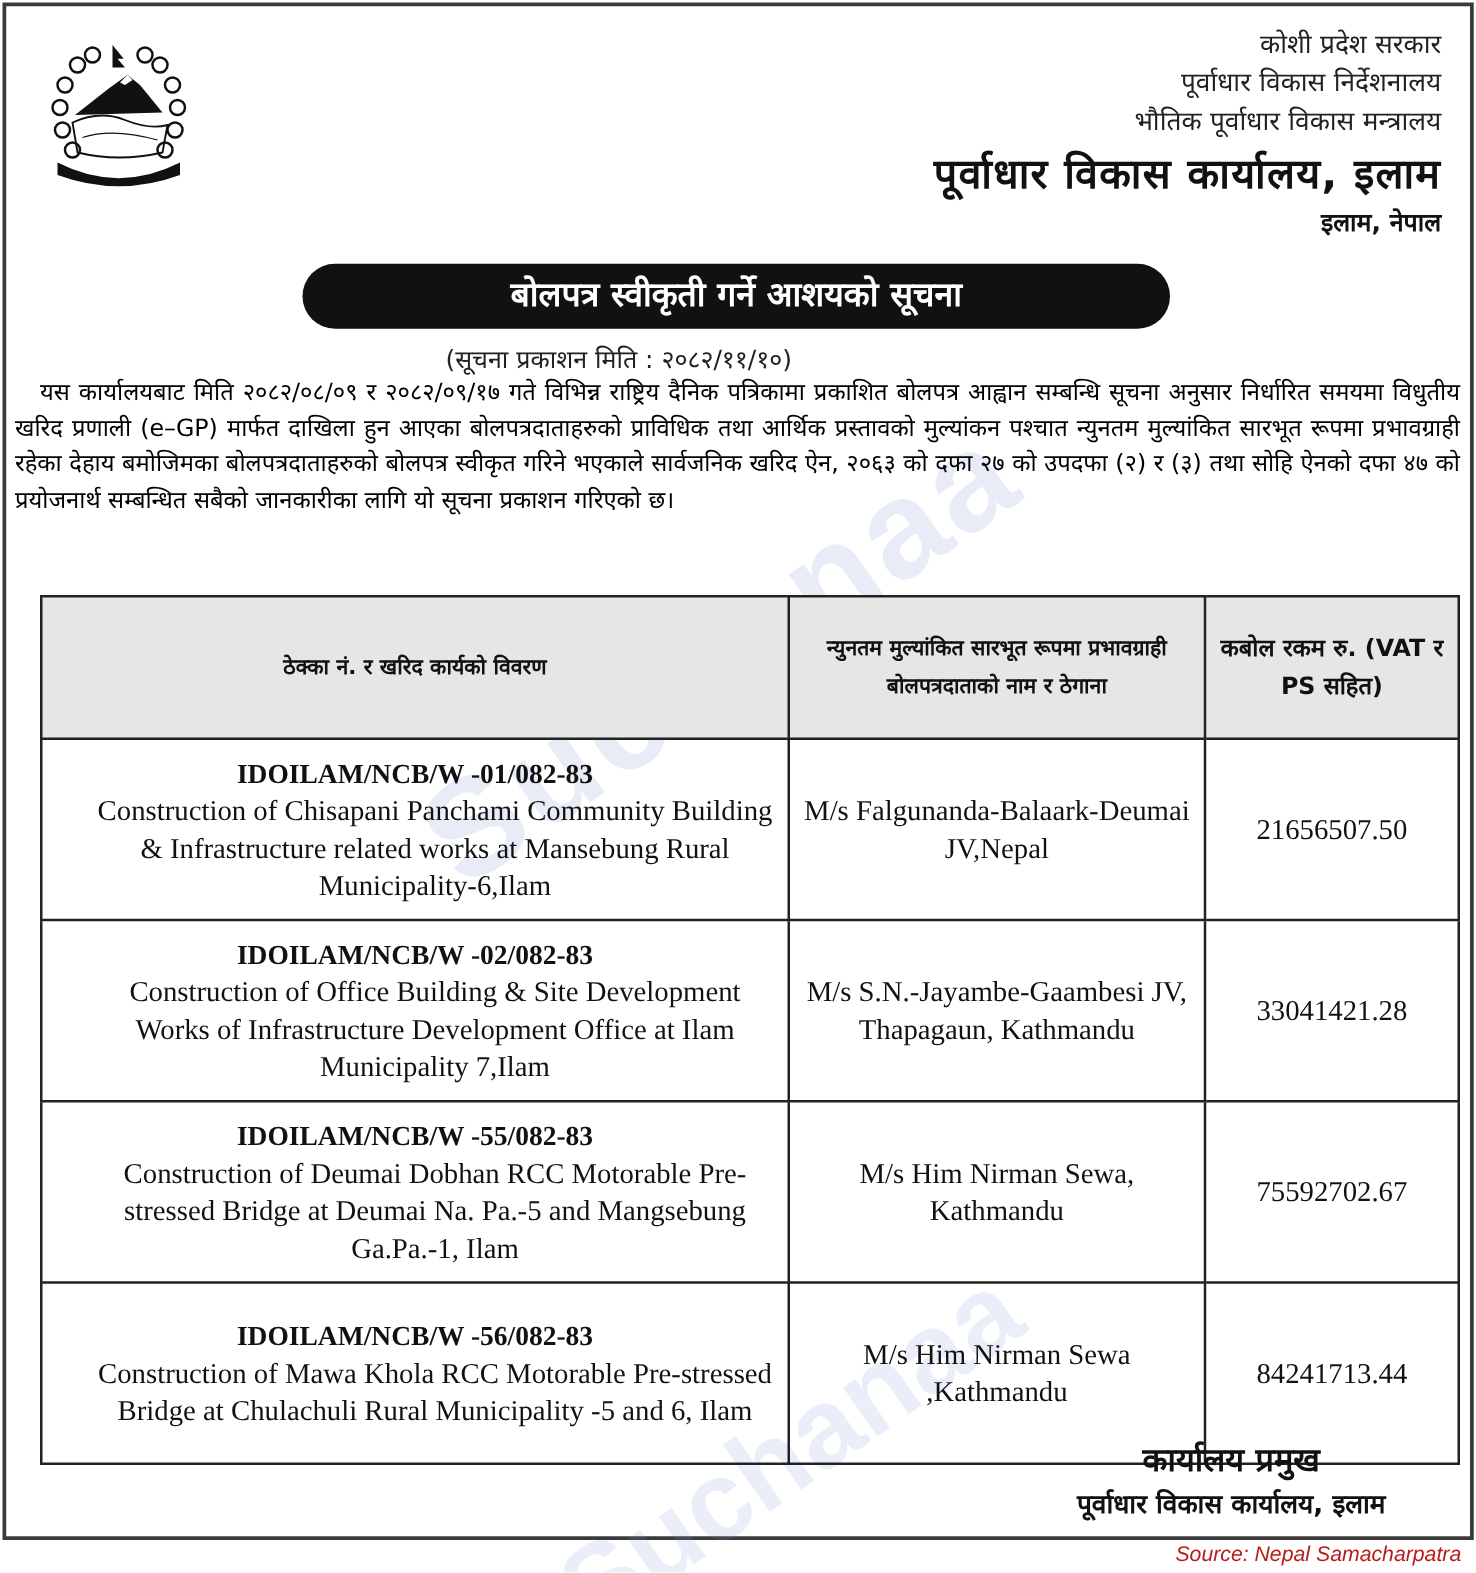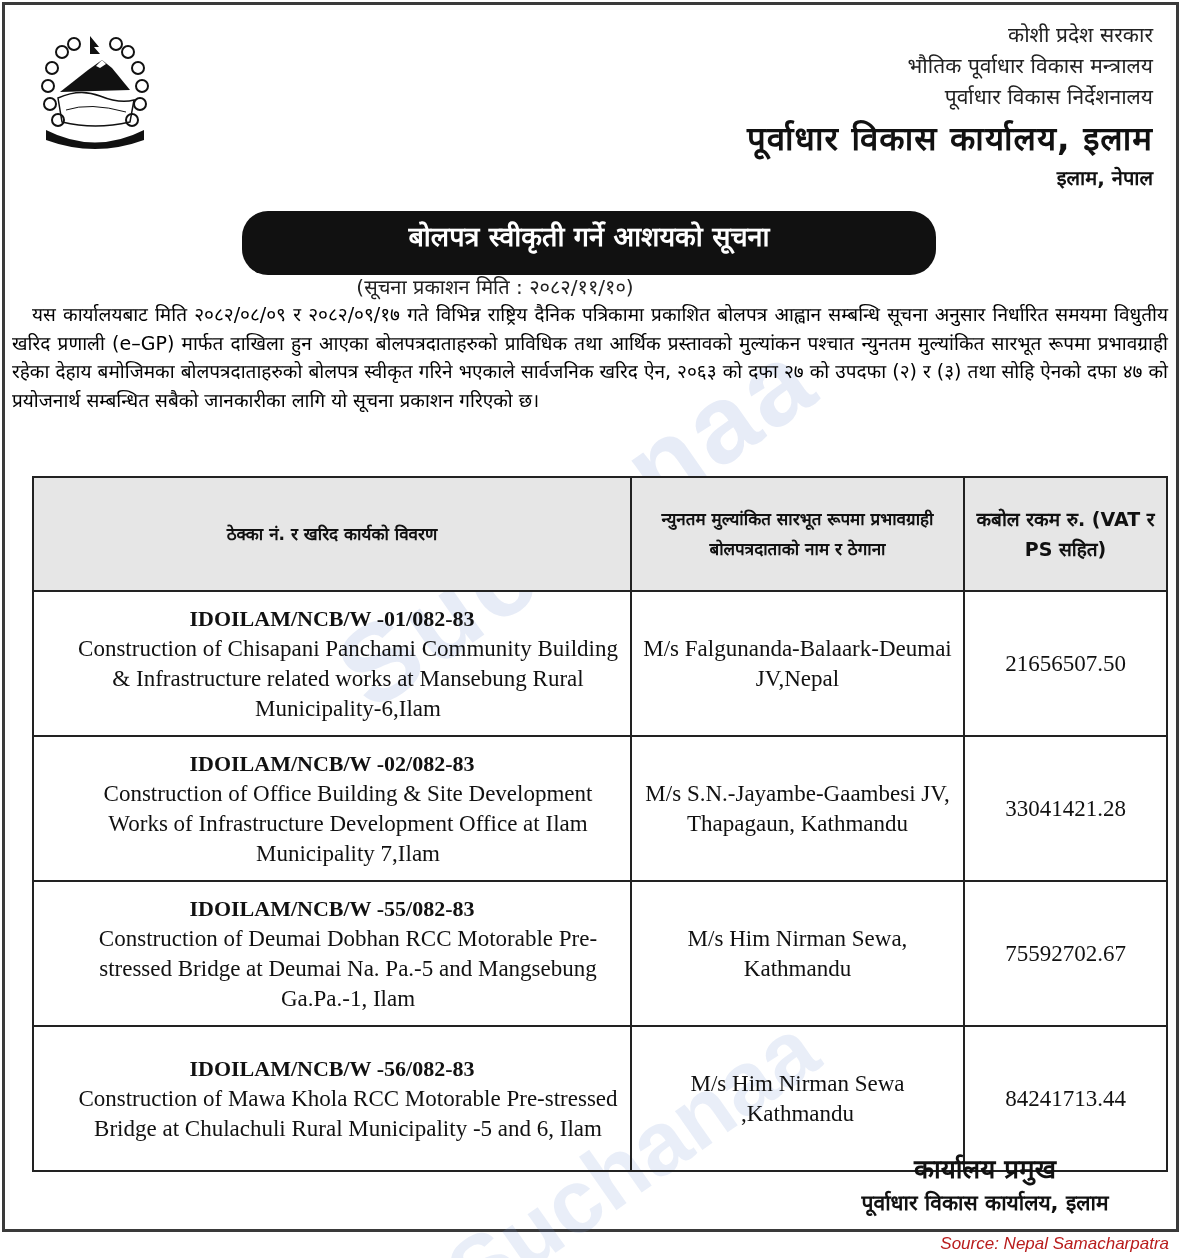--- a/index.html
+++ b/index.html
@@ -116,8 +116,8 @@
 
 <div class="header">
   <div class="hline">कोशी प्रदेश सरकार</div>
+  <div class="hline">पूर्वाधार विकास निर्देशनालय</div>
   <div class="hline">भौतिक पूर्वाधार विकास मन्त्रालय</div>
-  <div class="hline">पूर्वाधार विकास निर्देशनालय</div>
   <div class="office-title">पूर्वाधार विकास कार्यालय, इलाम</div>
   <div class="office-loc">इलाम, नेपाल</div>
 </div>

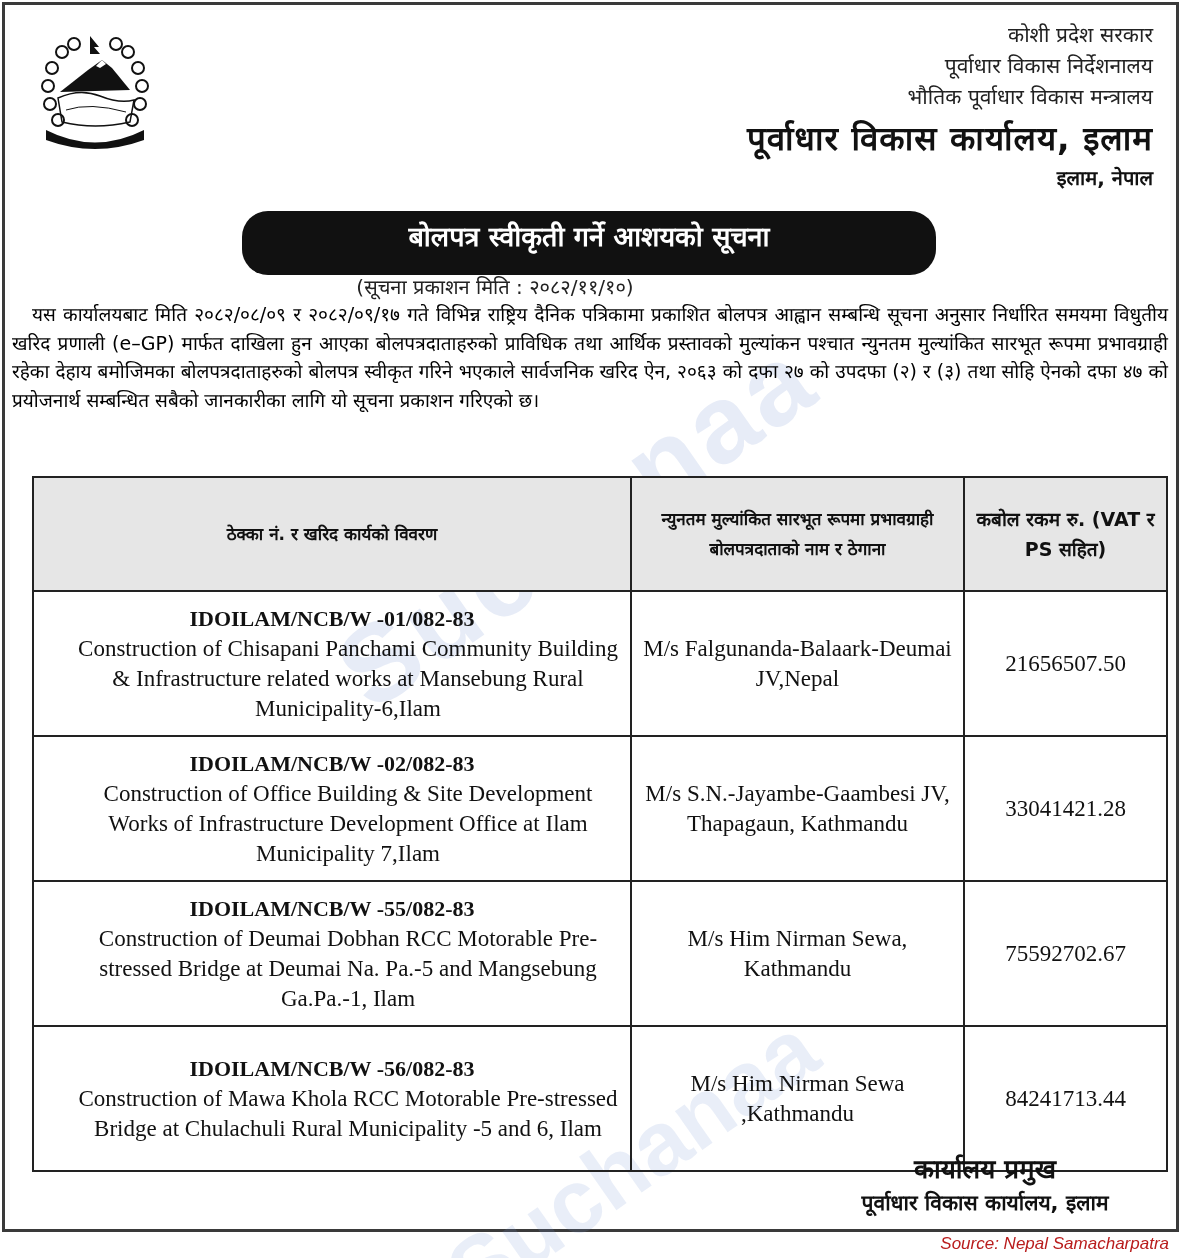--- a/index.html
+++ b/index.html
@@ -32,7 +32,7 @@
   .office-loc { font-family: "DejaVu Sans", sans-serif; font-weight: bold; font-size: 20px; line-height: 30px; margin-left: 11px; }
 
   .banner {
-    position: absolute; left: 242px; top: 211px; width: 694px; height: 64px;
+    position: absolute; left: 242px; top: 211px; width: 694px; height: 52px;
     background: #111; border-radius: 26px; color: #fff; text-align: center;
     font-family: "DejaVu Sans", sans-serif; font-weight: bold; font-size: 27px; line-height: 52px;
   }

